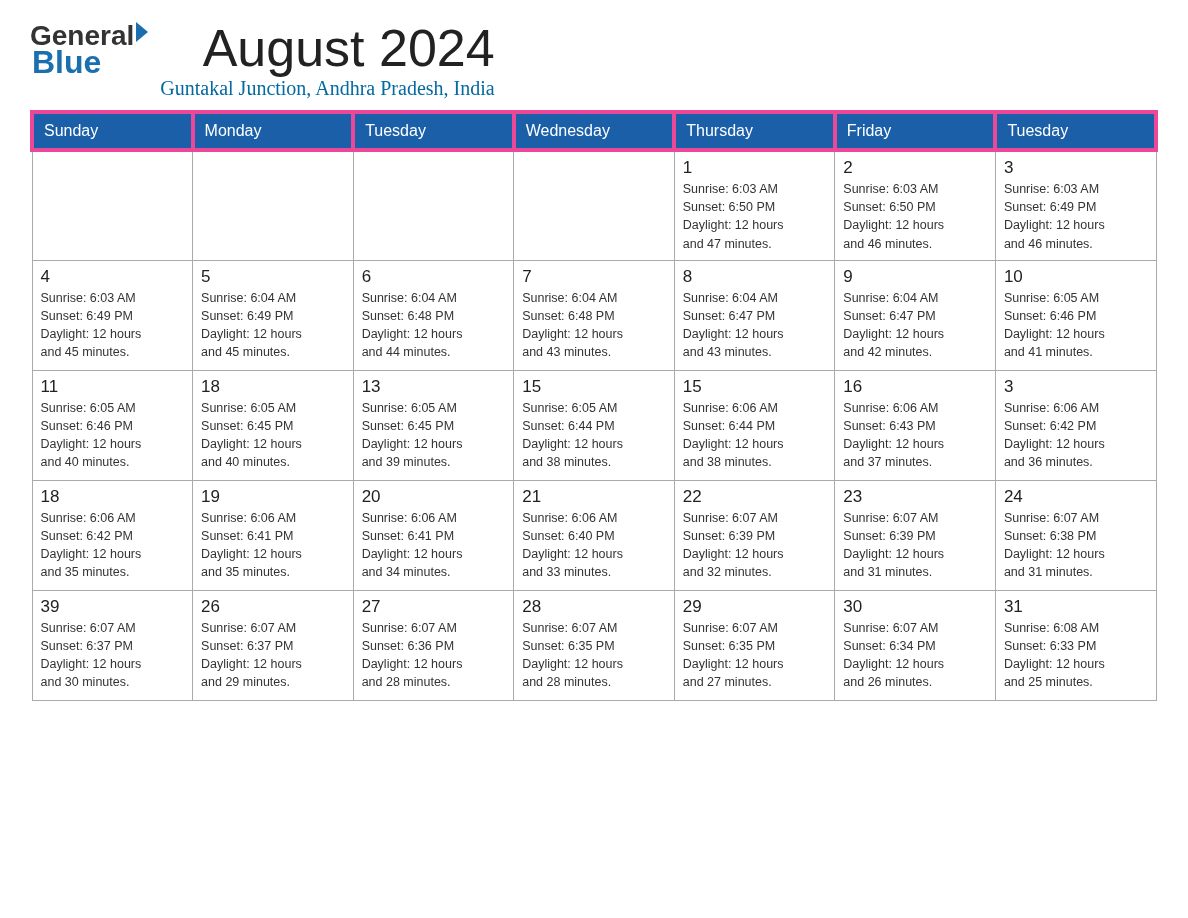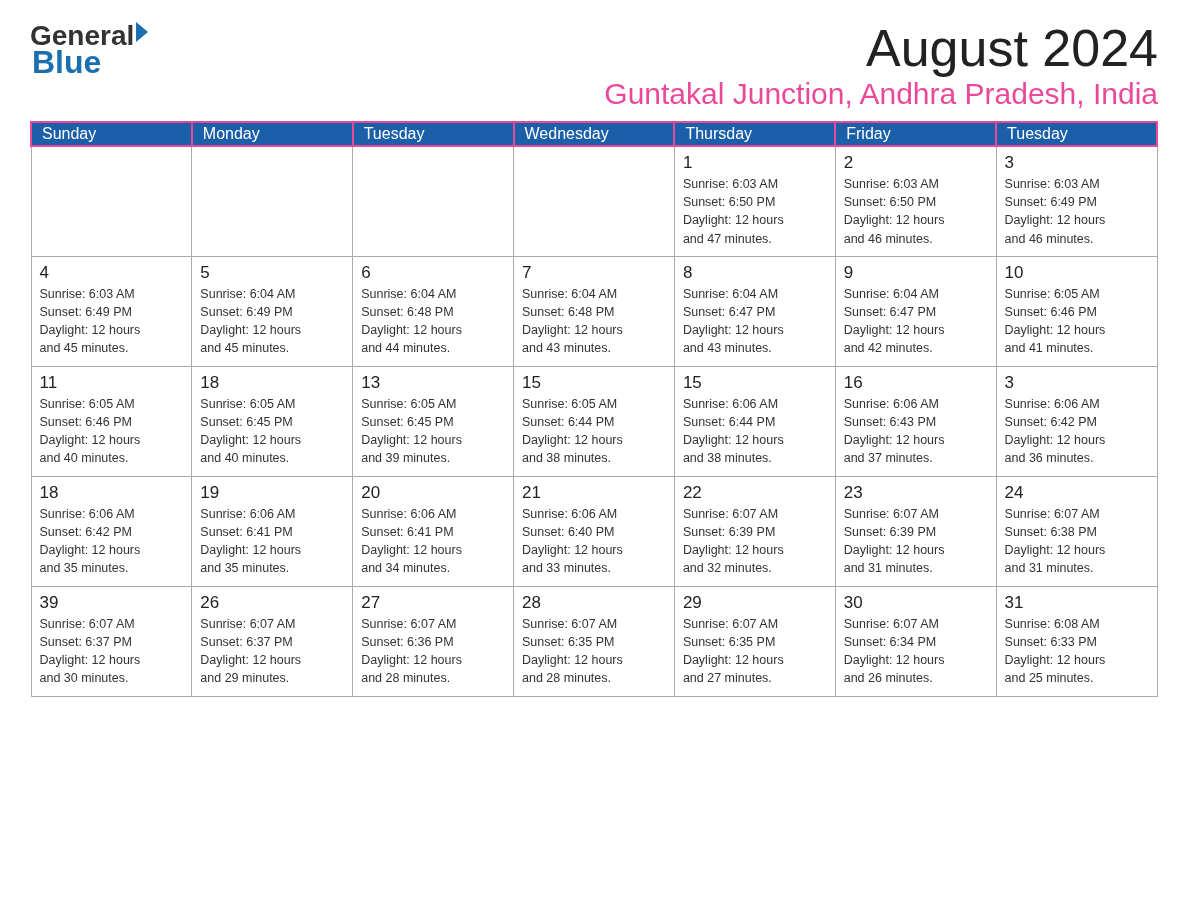--- a/index.html
+++ b/index.html
@@ -13,7 +13,6 @@
     }
     .header-area {
       display: flex;
-      justify-content: space-between;
       align-items: flex-start;
       margin-bottom: 10px;
     }

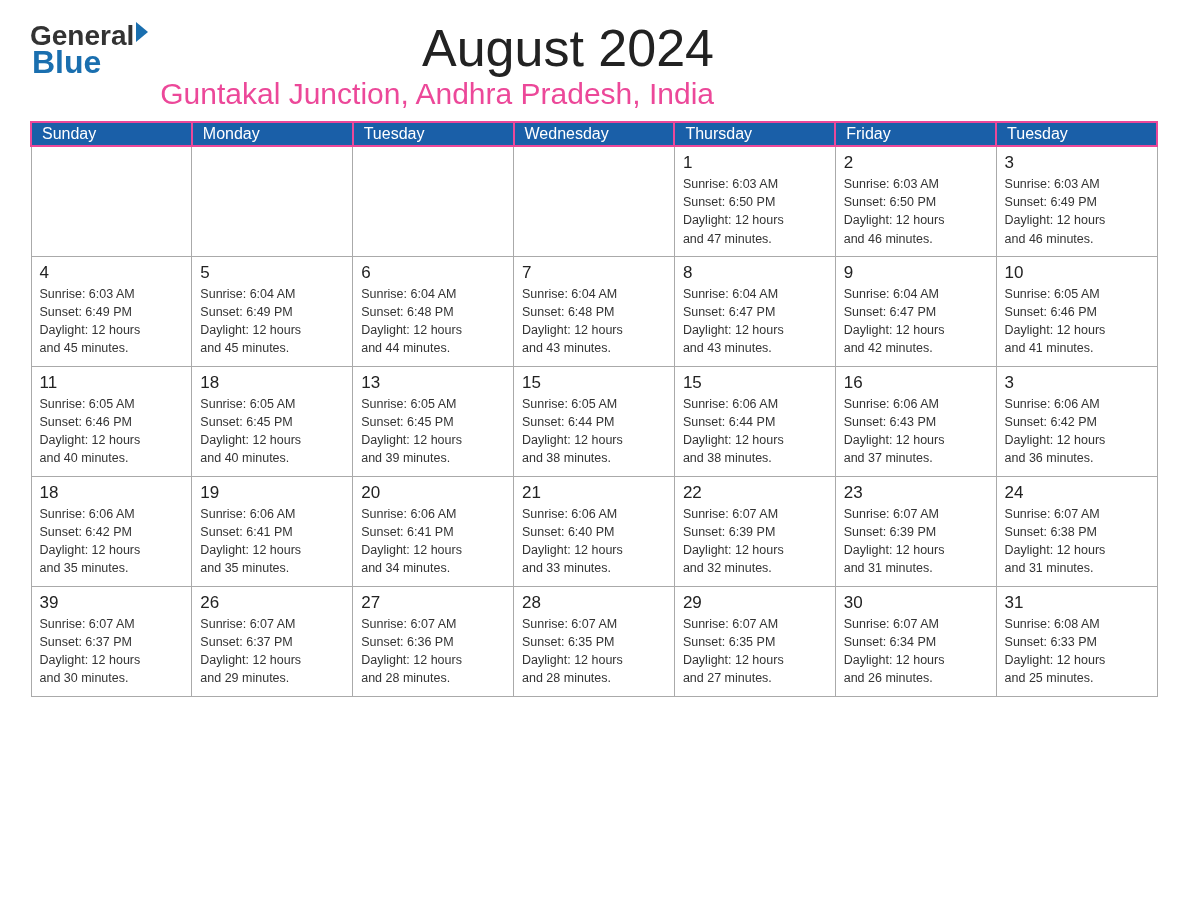--- a/index.html
+++ b/index.html
@@ -58,9 +58,10 @@
       line-height: 1.1;
     }
     .location-title {
-      font-size: 30px;
-      color: #ec4899;
+      font-size: 20px;
+      color: #0369a1;
       font-weight: normal;
+      font-family: Liberation Serif, serif;
     }
     .calendar-table {
       width: 100%;

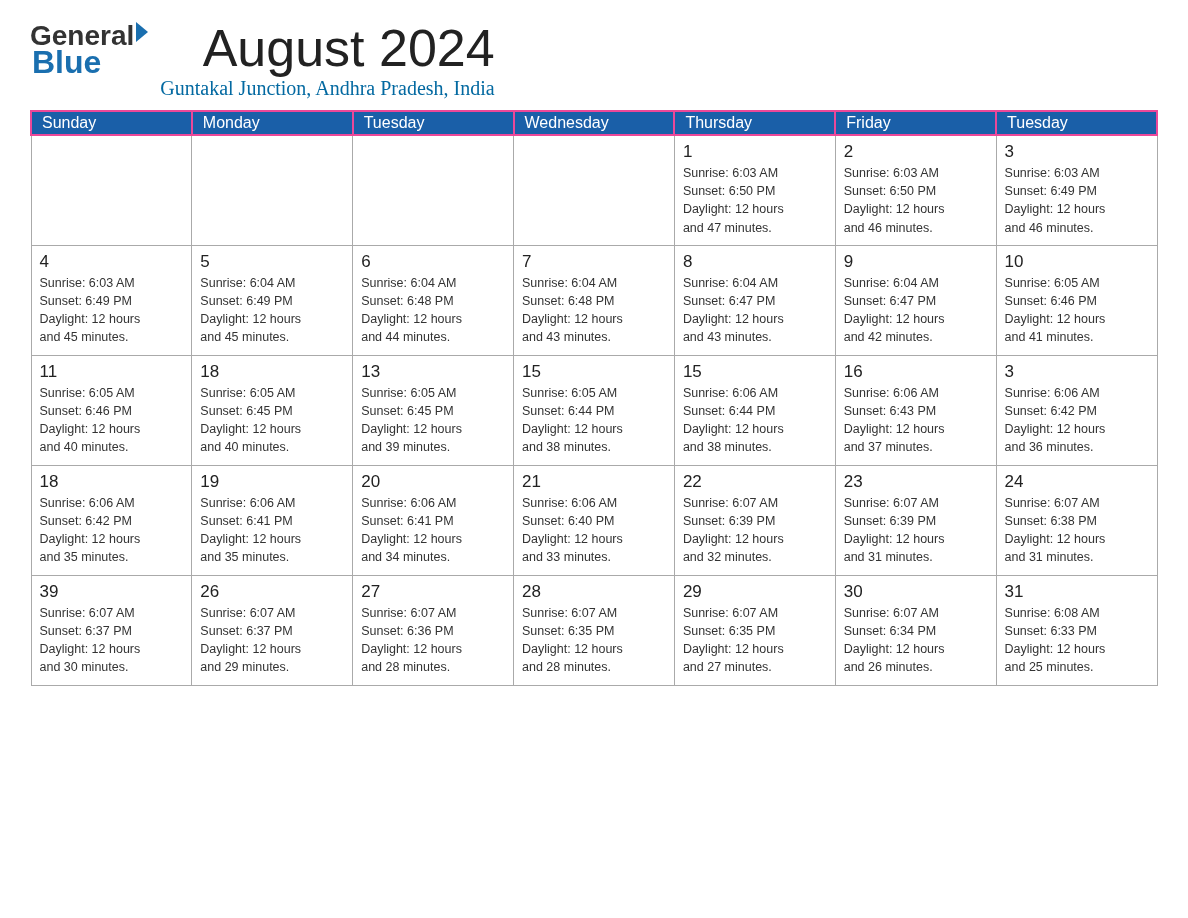--- a/index.html
+++ b/index.html
@@ -73,9 +73,9 @@
       color: #fff;
       font-size: 16px;
       font-weight: normal;
-      padding: 2px 10px;
+      padding: 8px 10px;
       text-align: left;
-      border: 2px solid #ec4899;
+      border: 4px solid #ec4899;
     }
     .calendar-table td {
       border: 1px solid #aaa;

